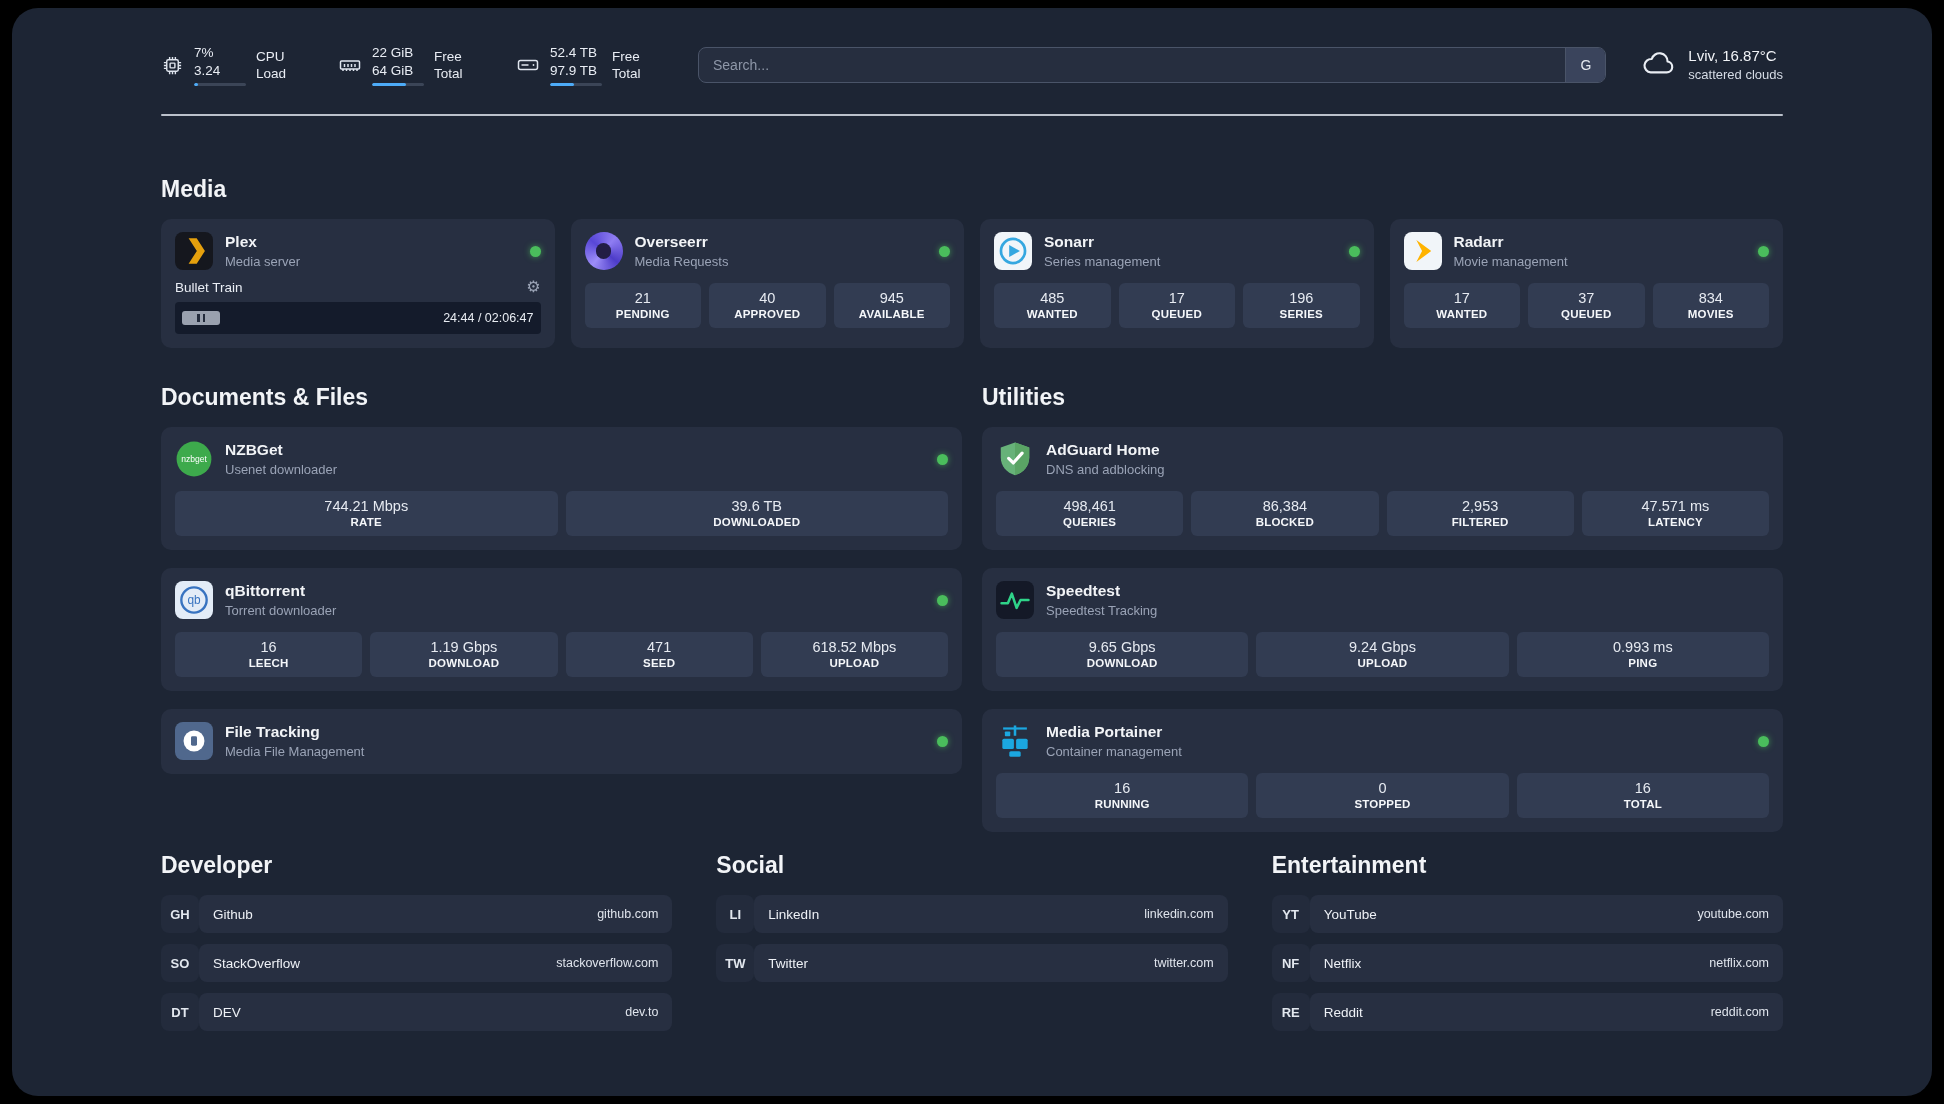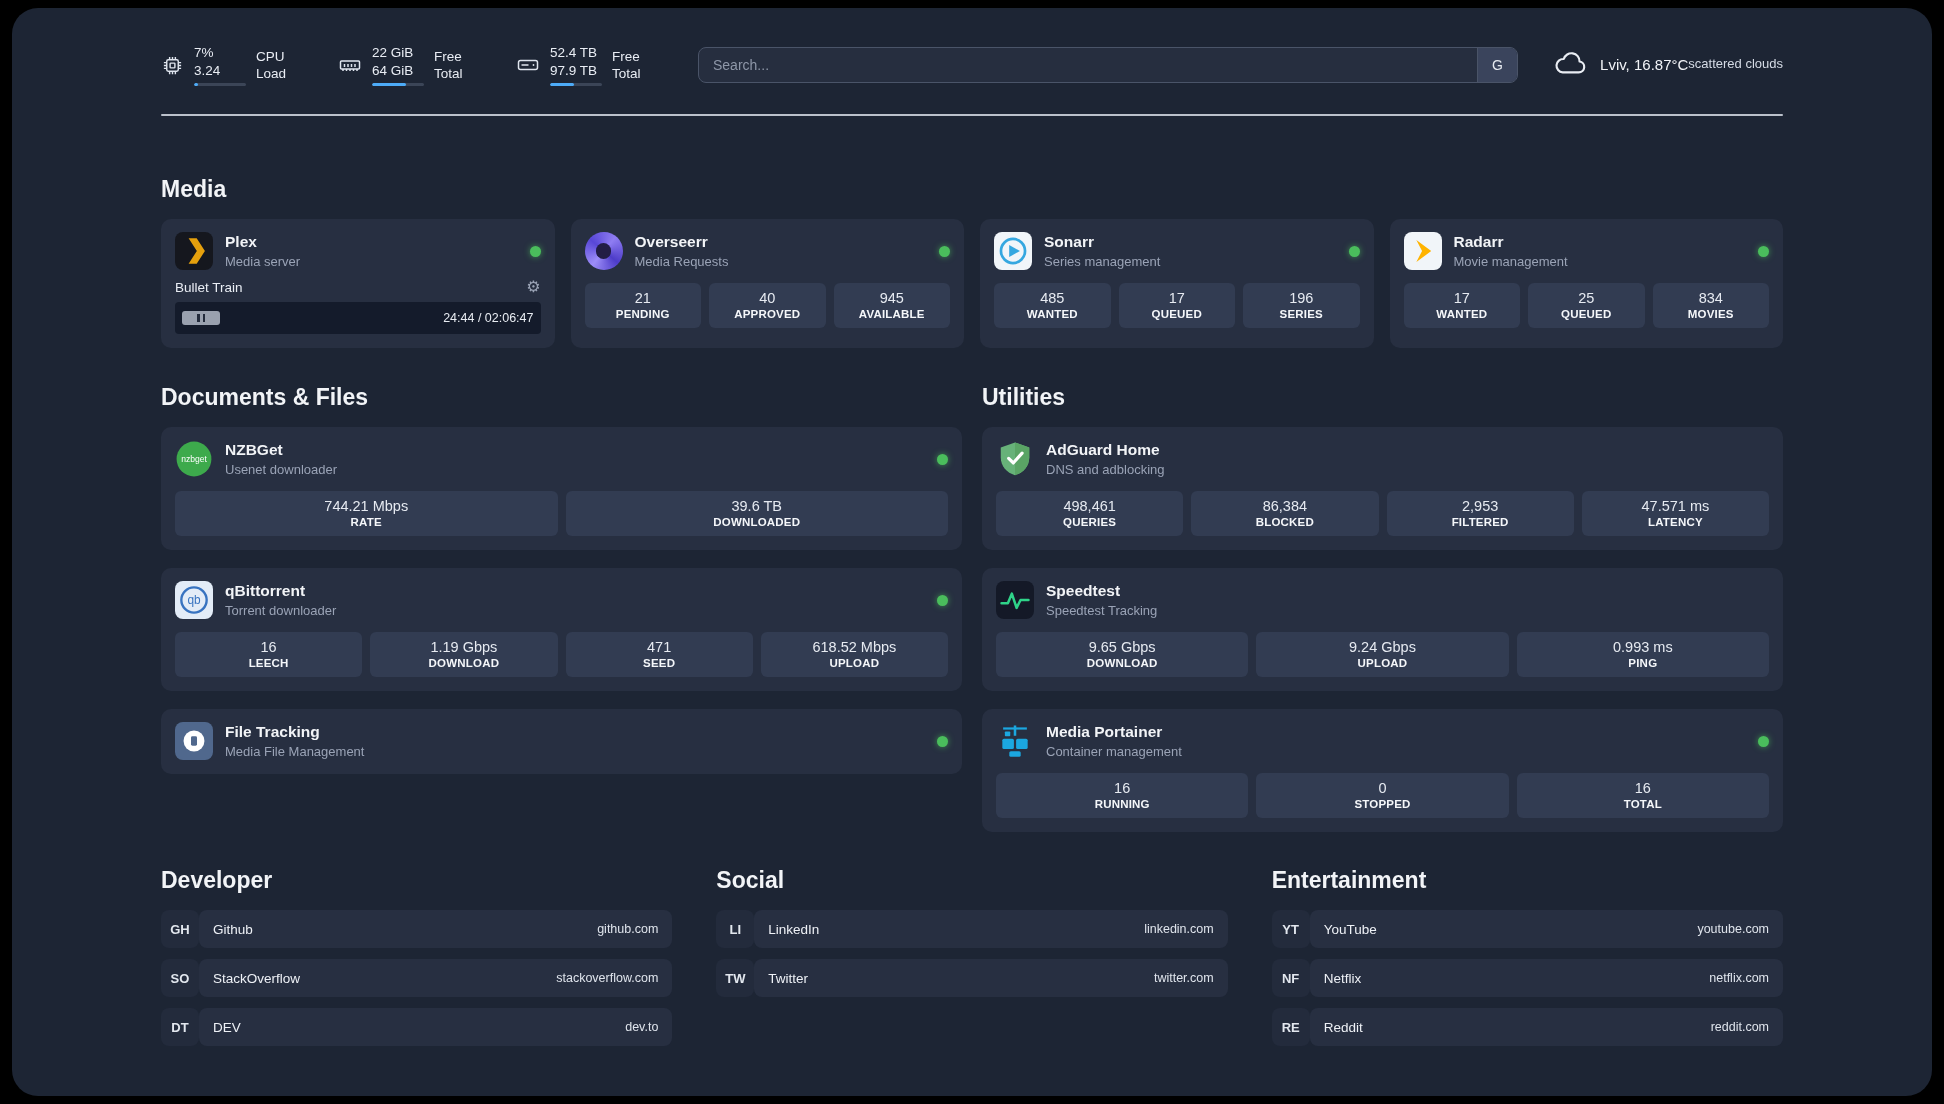--- a/index.html
+++ b/index.html
@@ -44,7 +44,7 @@
   .search-engine{width:40px;background:#3a445c;border:none;border-left:1px solid var(--border);color:#e6eaf0;font-size:14px;cursor:pointer;display:flex;align-items:center;justify-content:center;font-family:"Liberation Sans", sans-serif}
 
   .weather{display:flex;align-items:center;gap:10px;flex:none}
-  .weather-text{display:flex;line-height:1.35}
+  .weather-text{display:flex;flex-direction:column;line-height:1.35}
   .weather-loc{font-size:15px;color:#f2f4f8}
   .weather-cond{font-size:13px;color:#d5dbe5}
 

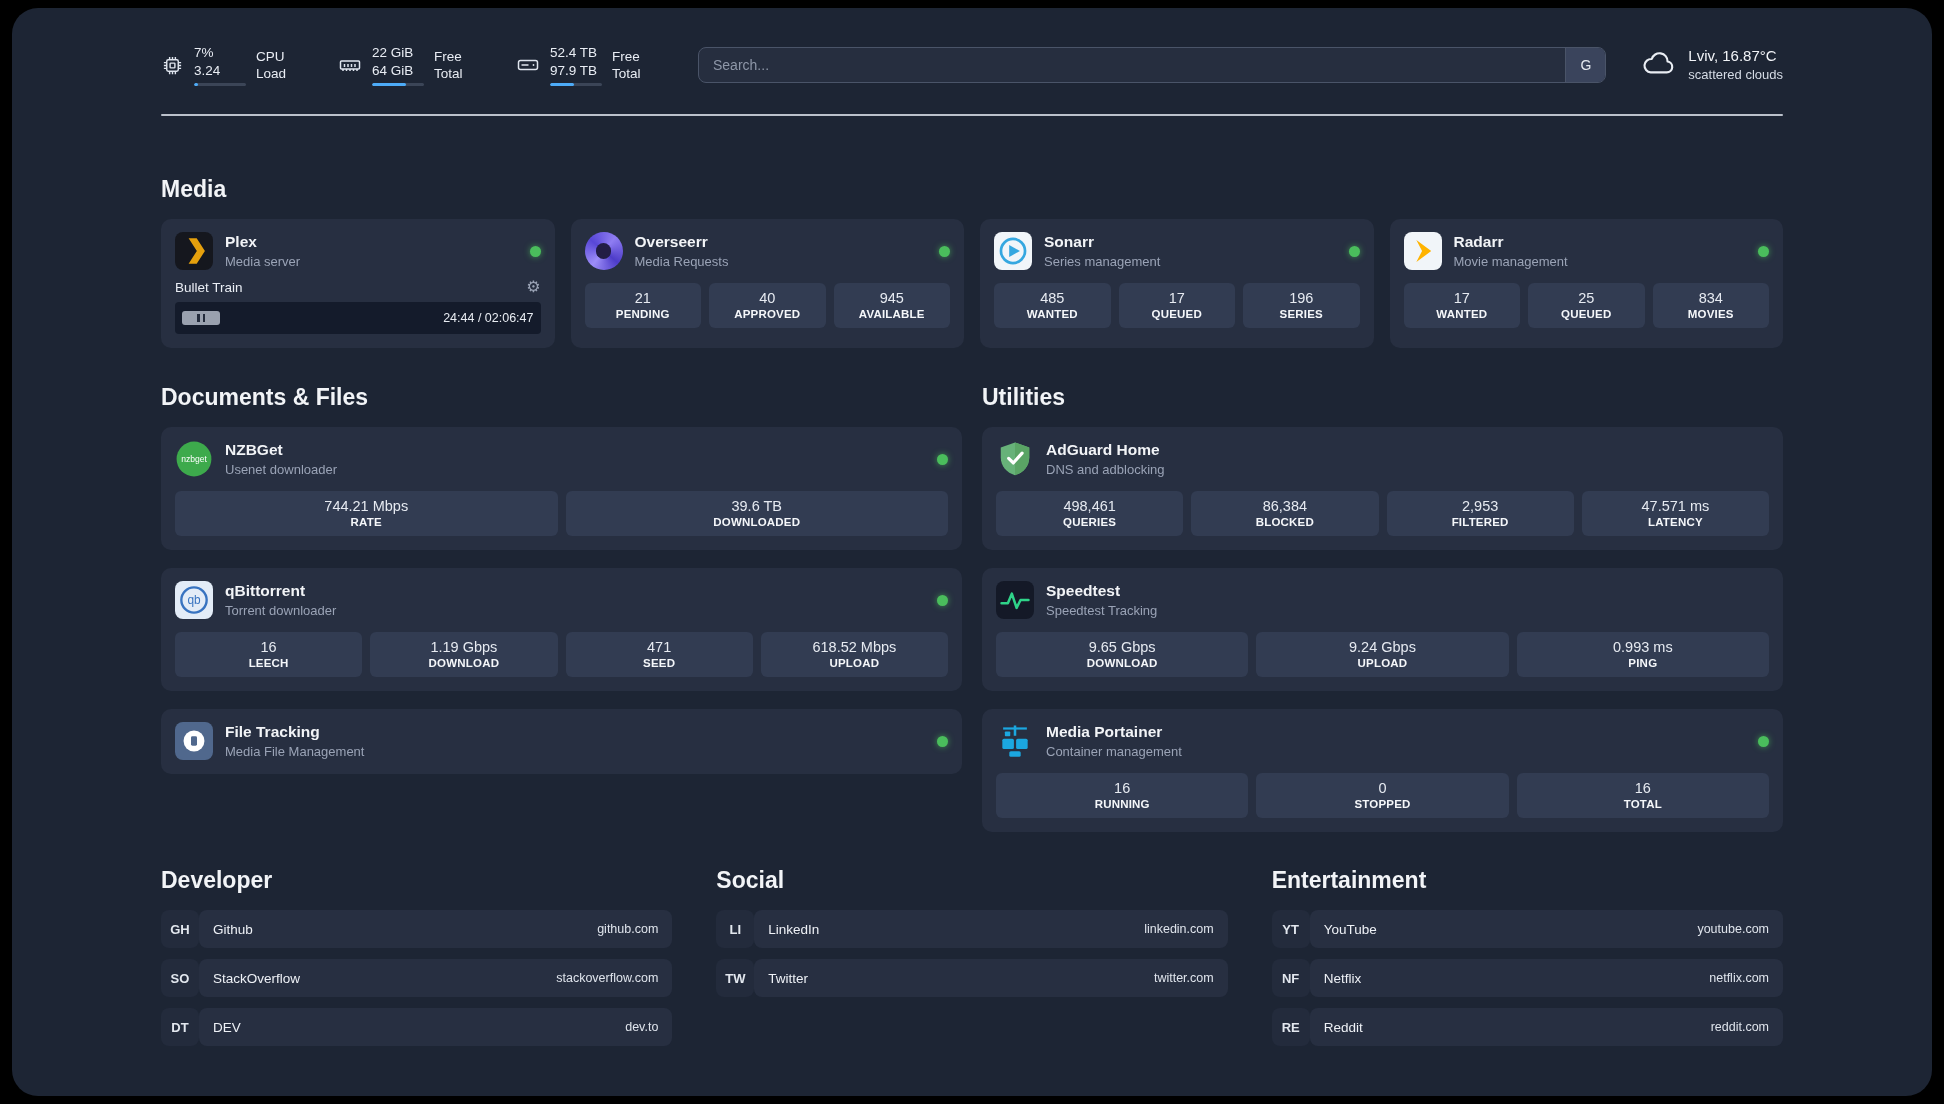--- a/index.html
+++ b/index.html
@@ -295,7 +295,7 @@
               <span class="stat-label">WANTED</span>
             </div>
             <div class="stat-tile">
-              <span class="stat-value">25</span>
+              <span class="stat-value">37</span>
               <span class="stat-label">QUEUED</span>
             </div>
             <div class="stat-tile">

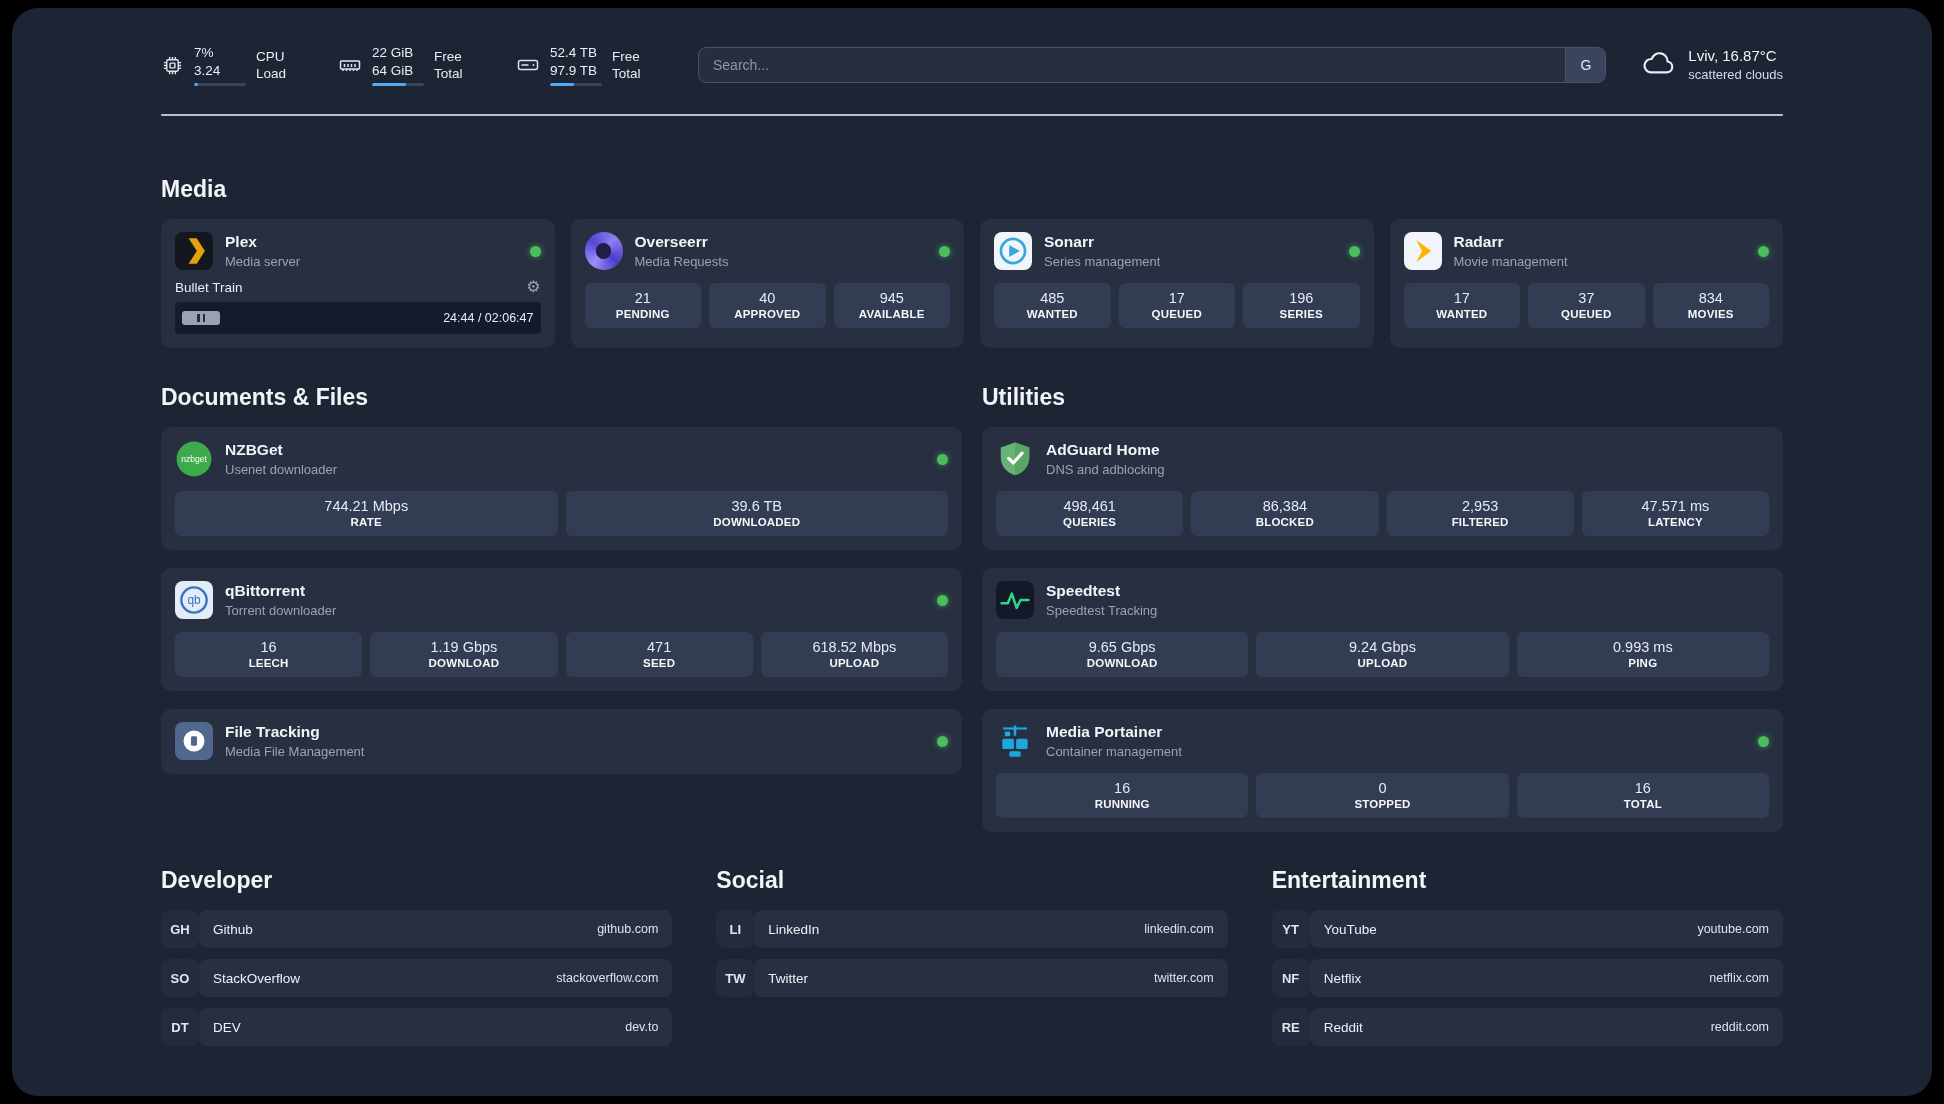--- a/index.html
+++ b/index.html
@@ -87,7 +87,7 @@
   .icon-overseerr::after{content:"";position:absolute;left:29%;top:29%;width:42%;height:42%;border-radius:50%;background:#221d45}
 
   
-  .bm-grid{display:grid;grid-template-columns:1fr 1fr 1fr;gap:44px;margin-top:35px}
+  .bm-grid{display:grid;grid-template-columns:1fr 1fr 1fr;gap:44px;margin-top:20px}
   .bm-rows{display:flex;flex-direction:column;gap:11px}
   .bm-row{display:flex;gap:0;align-items:stretch;cursor:pointer}
   .bm-abbr{width:38px;height:38px;background:var(--tile-dark);border-radius:8px;display:flex;align-items:center;justify-content:center;font-size:13px;font-weight:600;color:#e2e7ee;flex:none}

